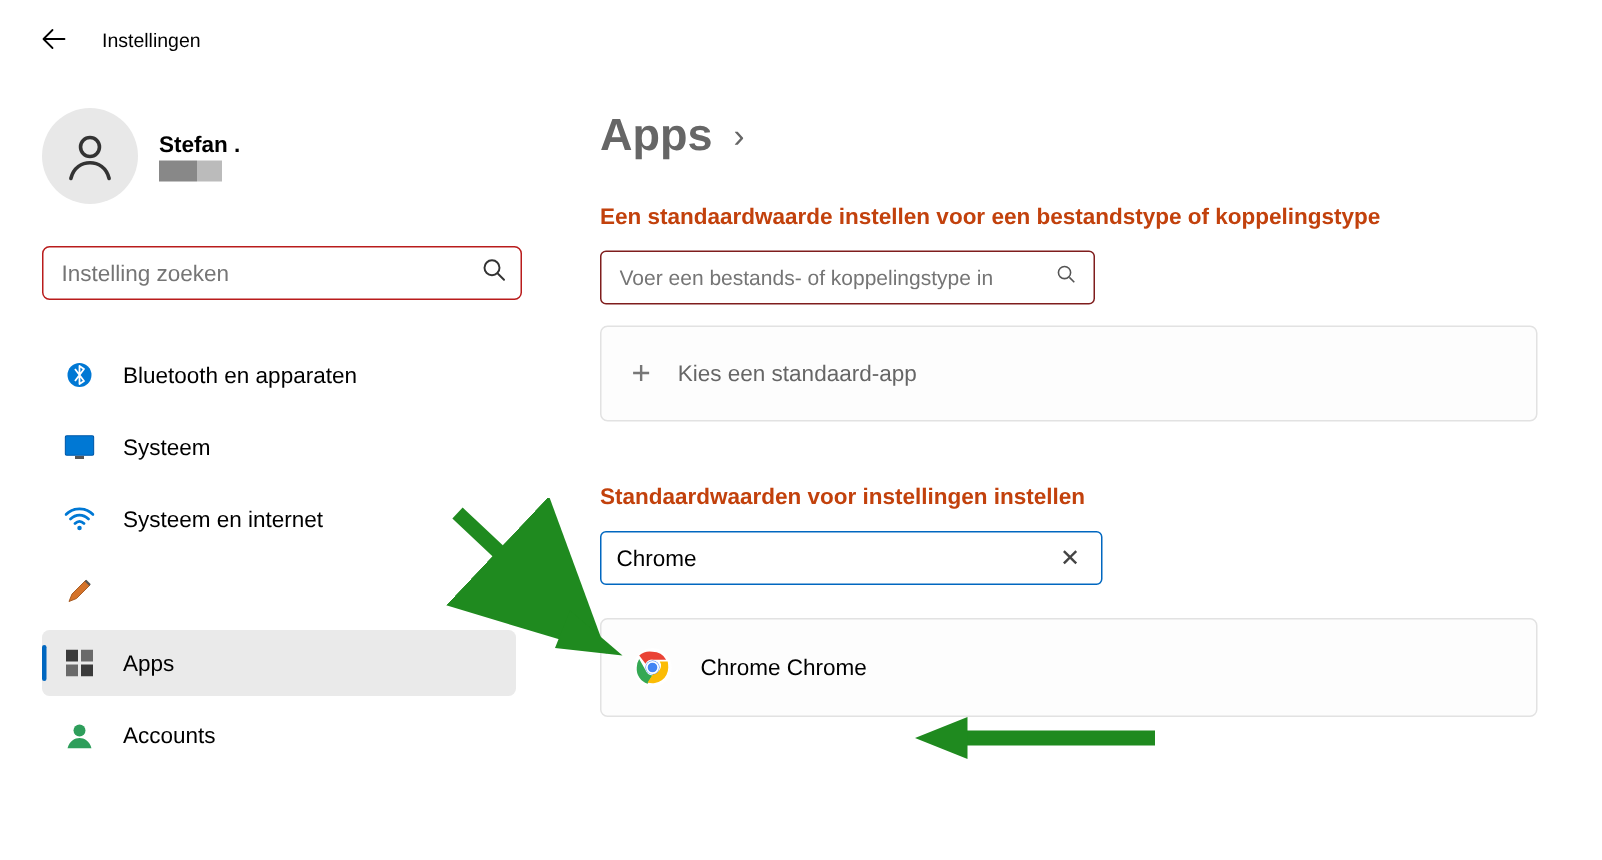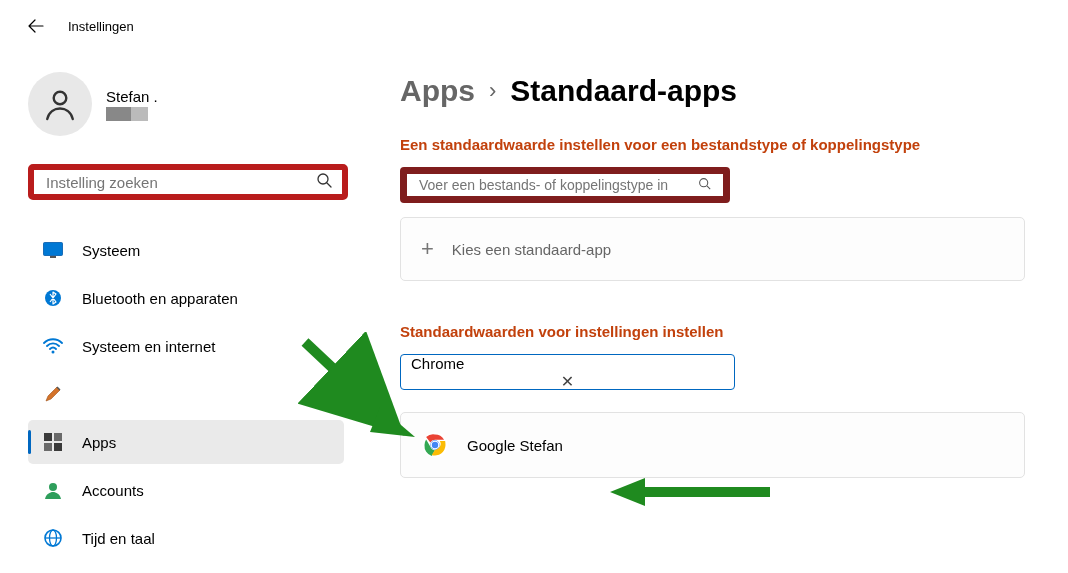--- a/index.html
+++ b/index.html
@@ -14,7 +14,7 @@
   .sidebar { width: 360px; padding: 20px 16px 0 28px; }
   .profile { display: flex; align-items: center; margin-bottom: 28px; }
   .avatar { width: 64px; height: 64px; border-radius: 50%; background: #e8e8e8; display: flex; align-items: center; justify-content: center; margin-right: 14px; }
-  .profile-name { font-size: 15px; font-weight: 400; color: #000; margin-bottom: 2px; }
+  .profile-name { font-size: 15px; font-weight: 700; color: #000; margin-bottom: 2px; }
   .profile-sub { width: 42px; height: 14px; background: linear-gradient(90deg, #888 0%, #888 60%, #bbb 60%, #bbb 100%); }
   
   .search-box { position: relative; width: 320px; height: 36px; border: 6px solid #b91c1c; border-radius: 5px; background: #fff; display: flex; align-items: center; padding: 0 40px 0 12px; margin-bottom: 28px; }

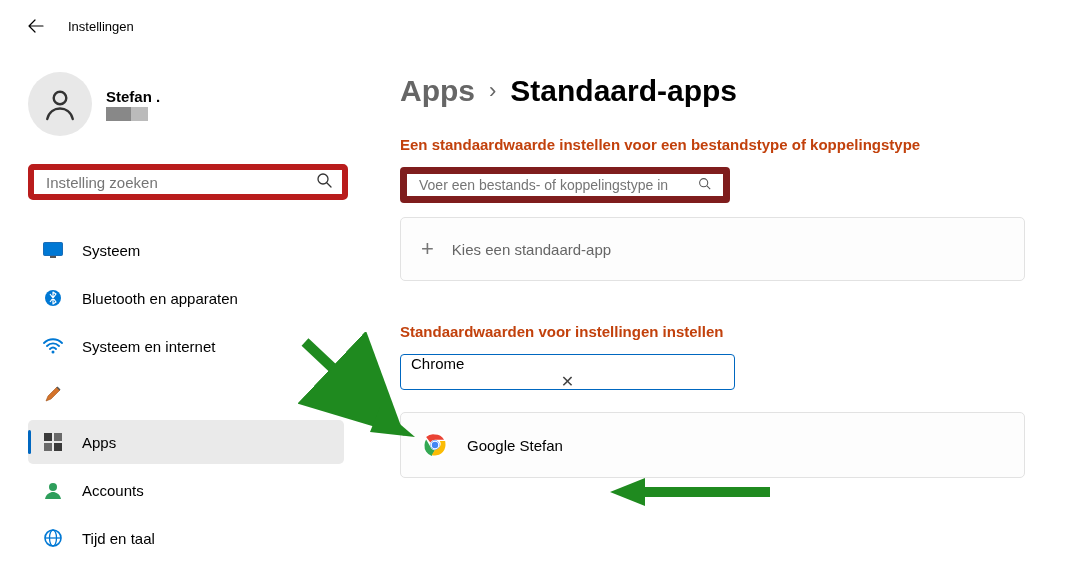--- a/index.html
+++ b/index.html
@@ -165,7 +165,6 @@
     <div class="breadcrumb">
       <span class="bc-parent">Apps</span>
       <span class="bc-sep">›</span>
-      <span class="bc-current">Standaard-apps</span>
     </div>
 
     <div class="section-head">Een standaardwaarde instellen voor een bestandstype of koppelingstype</div>

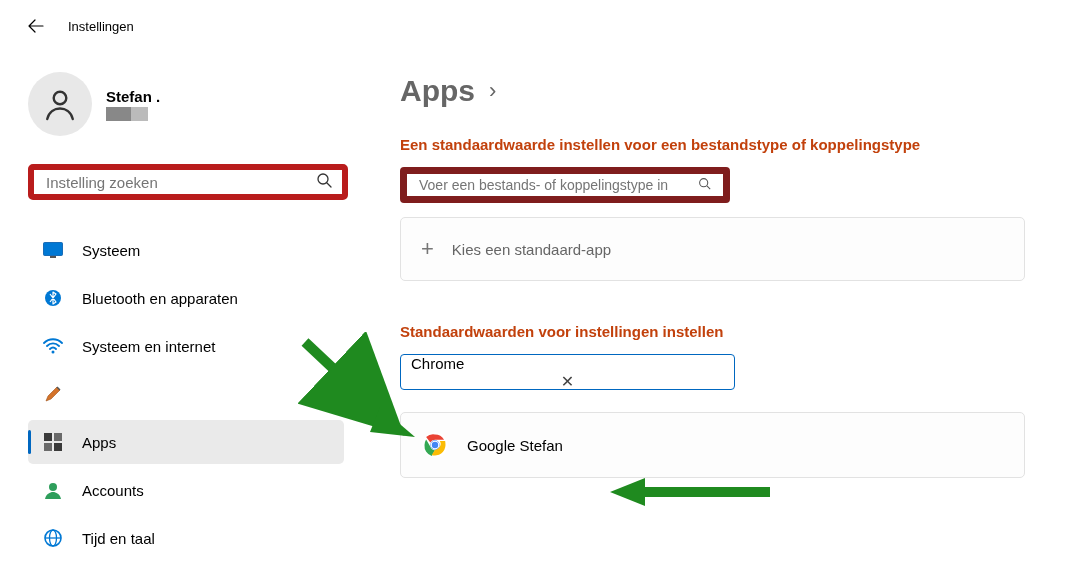--- a/index.html
+++ b/index.html
@@ -17,7 +17,7 @@
   .profile-name { font-size: 15px; font-weight: 700; color: #000; margin-bottom: 2px; }
   .profile-sub { width: 42px; height: 14px; background: linear-gradient(90deg, #888 0%, #888 60%, #bbb 60%, #bbb 100%); }
   
-  .search-box { position: relative; width: 320px; height: 36px; border: 6px solid #b91c1c; border-radius: 5px; background: #fff; display: flex; align-items: center; padding: 0 40px 0 12px; margin-bottom: 28px; }
+  .search-box { position: relative; width: 320px; height: 36px; border: 1px solid #b91c1c; border-radius: 5px; background: #fff; display: flex; align-items: center; padding: 0 40px 0 12px; margin-bottom: 28px; }
   .search-box input { border: none; outline: none; width: 100%; font-size: 15px; background: transparent; }
   .search-icon-r { position: absolute; right: 10px; top: 50%; transform: translateY(-50%); }
   

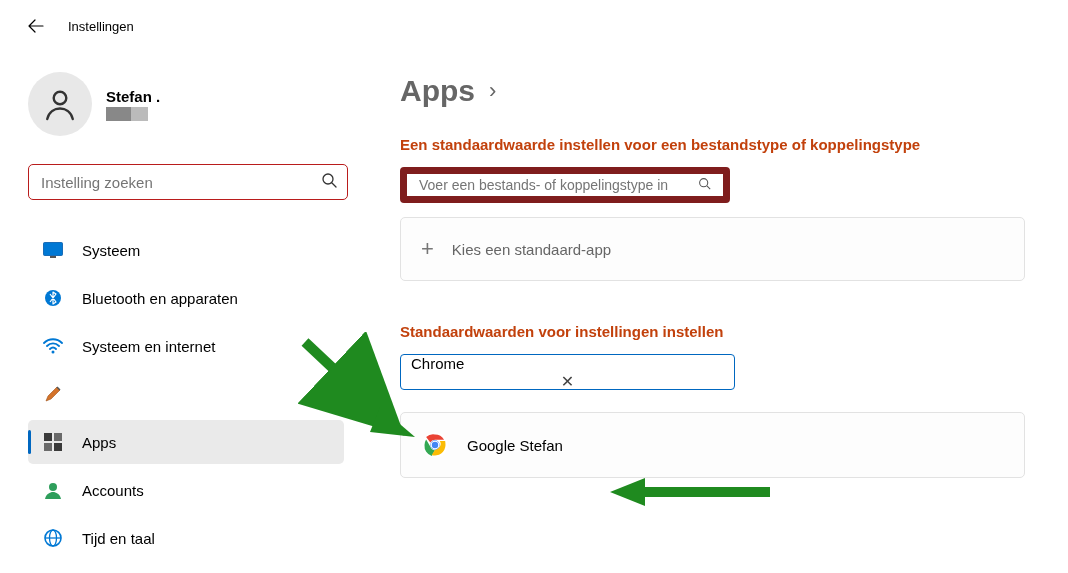--- a/index.html
+++ b/index.html
@@ -36,7 +36,7 @@
   
   .section-head { font-size: 15px; font-weight: 600; color: #c2410c; margin-bottom: 14px; }
   
-  .filetype-input { width: 330px; height: 36px; border: 7px solid #7f1d1d; border-radius: 4px; display: flex; align-items: center; padding: 0 12px; margin-bottom: 14px; }
+  .filetype-input { width: 330px; height: 36px; border: 1px solid #7f1d1d; border-radius: 4px; display: flex; align-items: center; padding: 0 12px; margin-bottom: 14px; }
   .filetype-input input { border: none; outline: none; width: 100%; font-size: 14px; color: #333; background: transparent; }
   .mini-search { margin-left: 6px; }
   

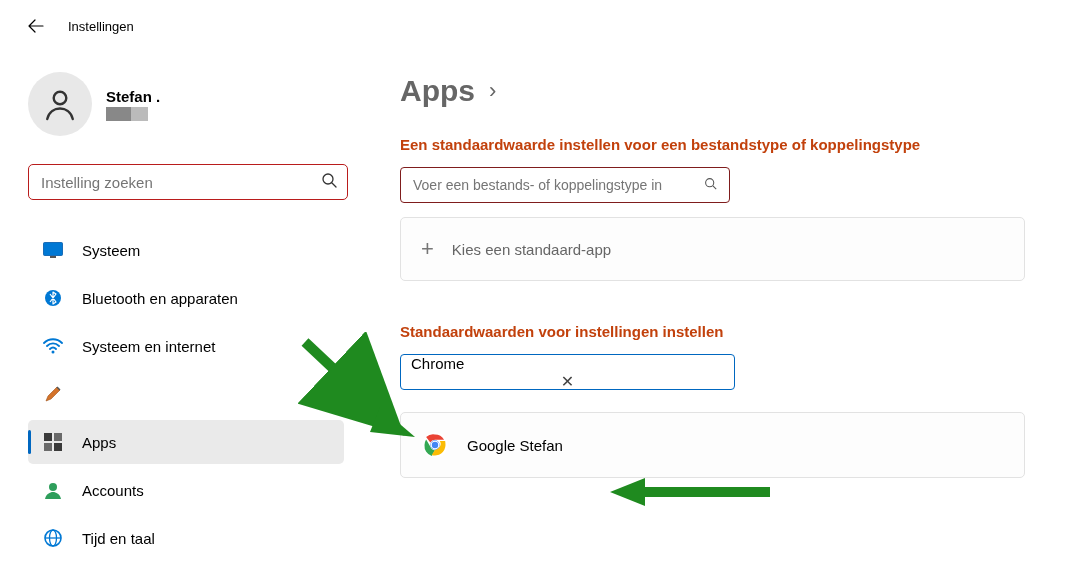--- a/index.html
+++ b/index.html
@@ -95,21 +95,21 @@
     <ul class="nav-list">
       <li class="nav-item">
         <span class="nav-icon">
+          <svg width="18" height="18" viewBox="0 0 18 18">
+              <circle cx="9" cy="9" r="8" fill="#0078d4"></circle>
+              <path d="M6 5l6 8-3 2V3l3 2-6 8" fill="none" stroke="#fff" stroke-width="1.2" stroke-linejoin="round"></path>
+            </svg>
+        </span>
+        <span class="nav-label">Bluetooth en apparaten</span>
+      </li>
+      <li class="nav-item">
+        <span class="nav-icon">
           <svg width="20" height="16" viewBox="0 0 20 16">
               <rect x="0.5" y="0.5" width="19" height="13" rx="1" fill="#0078d4" stroke="#0058a8" stroke-width="0.8"></rect>
               <rect x="7" y="14" width="6" height="2" fill="#555"></rect>
             </svg>
         </span>
         <span class="nav-label">Systeem</span>
-      </li>
-      <li class="nav-item">
-        <span class="nav-icon">
-          <svg width="18" height="18" viewBox="0 0 18 18">
-              <circle cx="9" cy="9" r="8" fill="#0078d4"></circle>
-              <path d="M6 5l6 8-3 2V3l3 2-6 8" fill="none" stroke="#fff" stroke-width="1.2" stroke-linejoin="round"></path>
-            </svg>
-        </span>
-        <span class="nav-label">Bluetooth en apparaten</span>
       </li>
       <li class="nav-item">
         <span class="nav-icon">

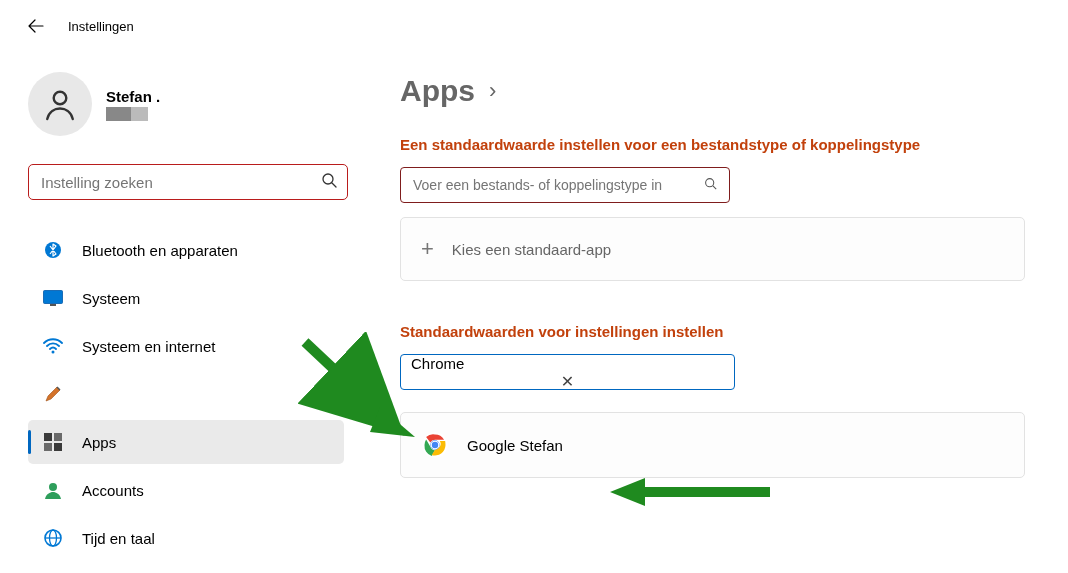--- a/index.html
+++ b/index.html
@@ -44,7 +44,7 @@
   .panel.result { color: #000; cursor: pointer; width: 625px; }
   .plus-ic { font-size: 22px; color: #777; font-weight: 300; }
   
-  .app-search { width: 335px; height: 36px; border: 1px solid #0067c0; border-radius: 4px; background: #fff; display: flex; align-items: center; padding: 0 10px; margin-bottom: 22px; position: relative; flex-direction: column; }
+  .app-search { width: 335px; height: 36px; border: 1px solid #0067c0; border-radius: 4px; background: #fff; display: flex; align-items: center; padding: 0 10px; margin-bottom: 22px; position: relative; }
   .app-search input { border: none; outline: none; width: 100%; font-size: 15px; background: transparent; }
   @keyframes blink { 50% { opacity: 0; } }
   .clear-x { cursor: pointer; color: #444; font-size: 16px; padding: 0 4px; }

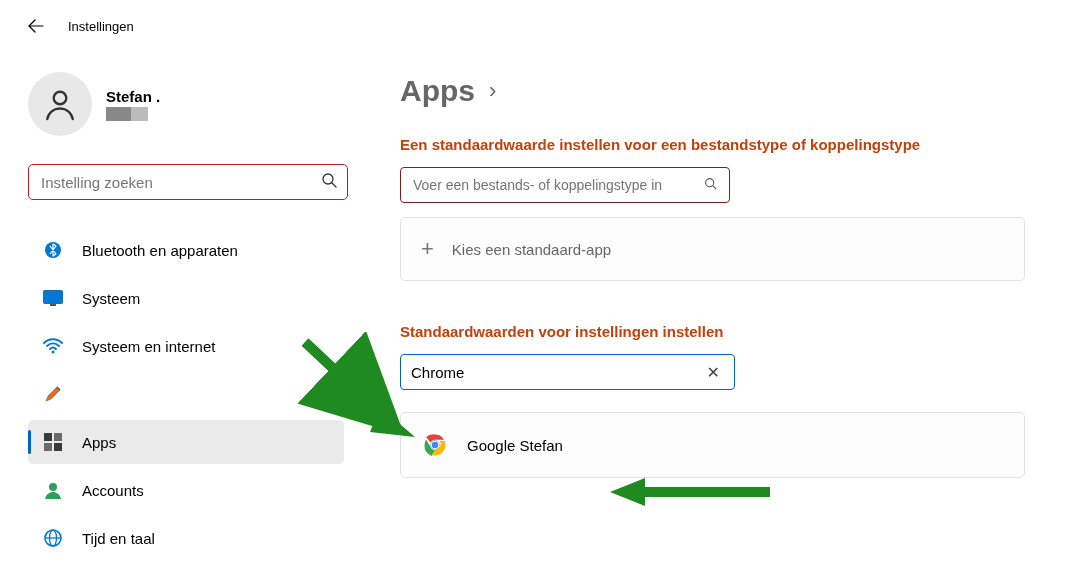--- a/index.html
+++ b/index.html
@@ -202,7 +202,7 @@
           <circle cx="24" cy="24" r="6.5" fill="#4285f4" stroke="#fff" stroke-width="2"></circle>
         </svg>
       </span>
-      <span>Google Stefan</span>
+      <span>Chrome Chrome</span>
     </div>
 
     <svg class="arrow-ann" style="left:-65px; top:280px;" width="130" height="110">

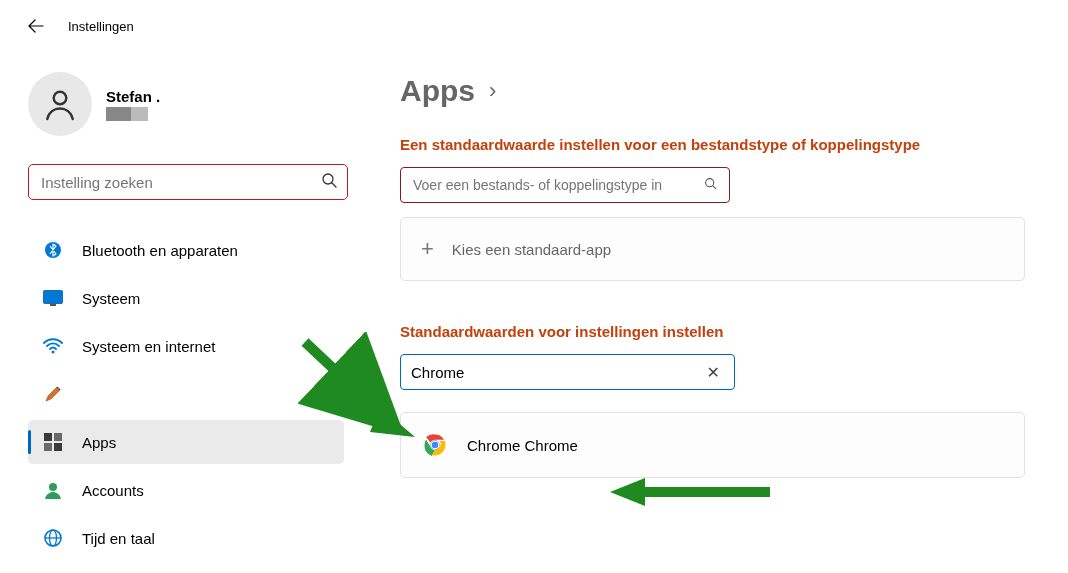--- a/index.html
+++ b/index.html
@@ -147,16 +147,6 @@
             </svg>
         </span>
         <span class="nav-label">Accounts</span>
-      </li>
-      <li class="nav-item">
-        <span class="nav-icon">
-          <svg width="18" height="18" viewBox="0 0 18 18">
-              <circle cx="9" cy="9" r="8" fill="none" stroke="#0078d4" stroke-width="1.6"></circle>
-              <ellipse cx="9" cy="9" rx="3.5" ry="8" fill="none" stroke="#0078d4" stroke-width="1.3"></ellipse>
-              <line x1="1" y1="9" x2="17" y2="9" stroke="#0078d4" stroke-width="1.3"></line>
-            </svg>
-        </span>
-        <span class="nav-label">Tijd en taal</span>
       </li>
     </ul>
   </aside>

